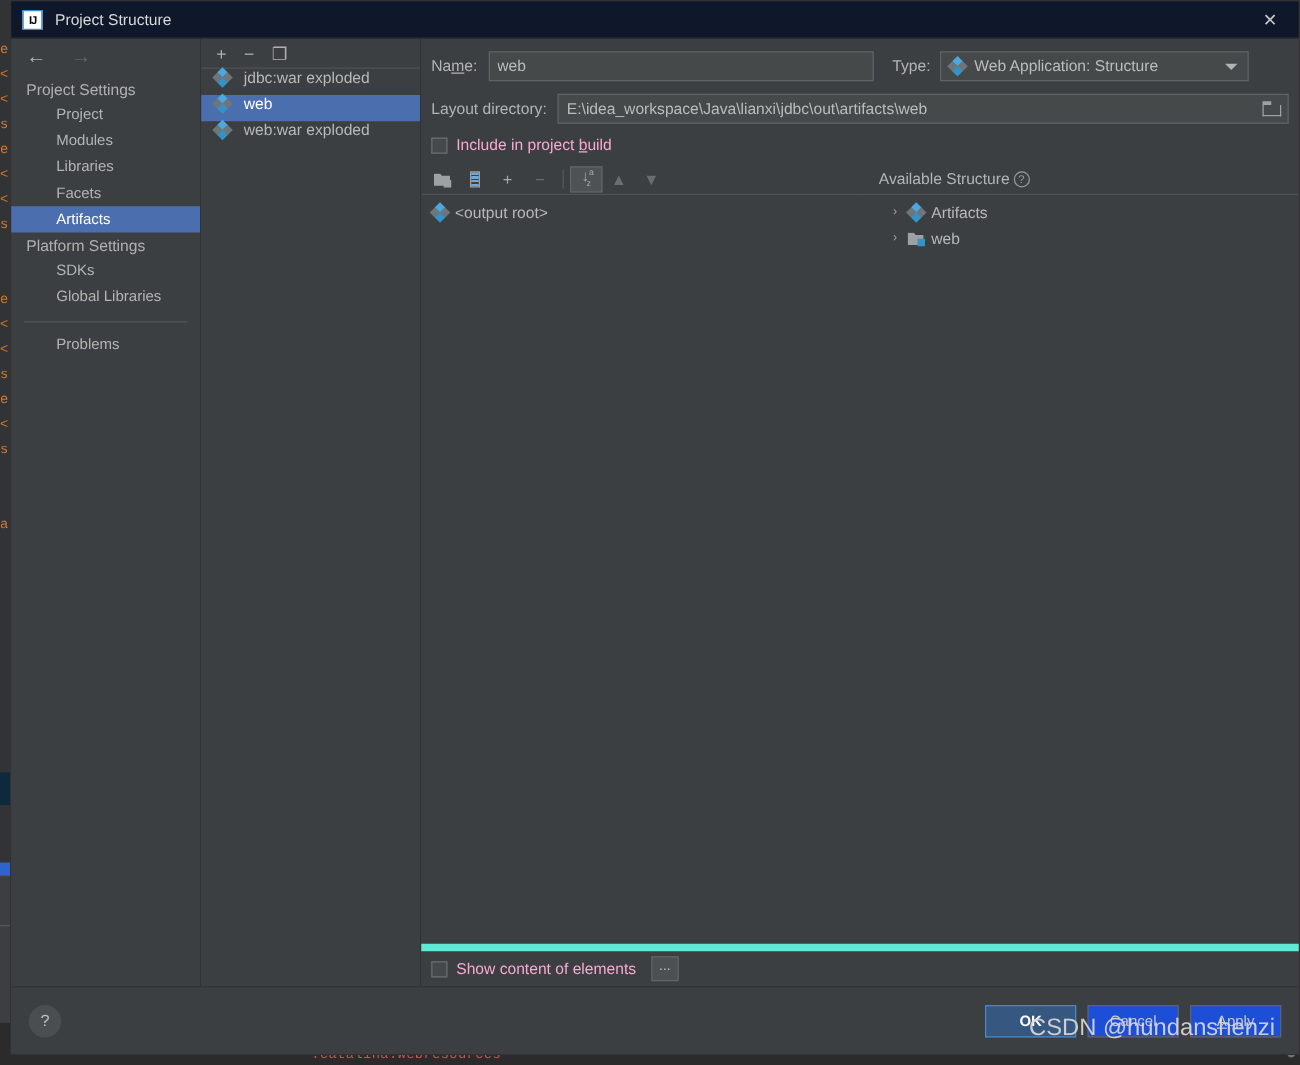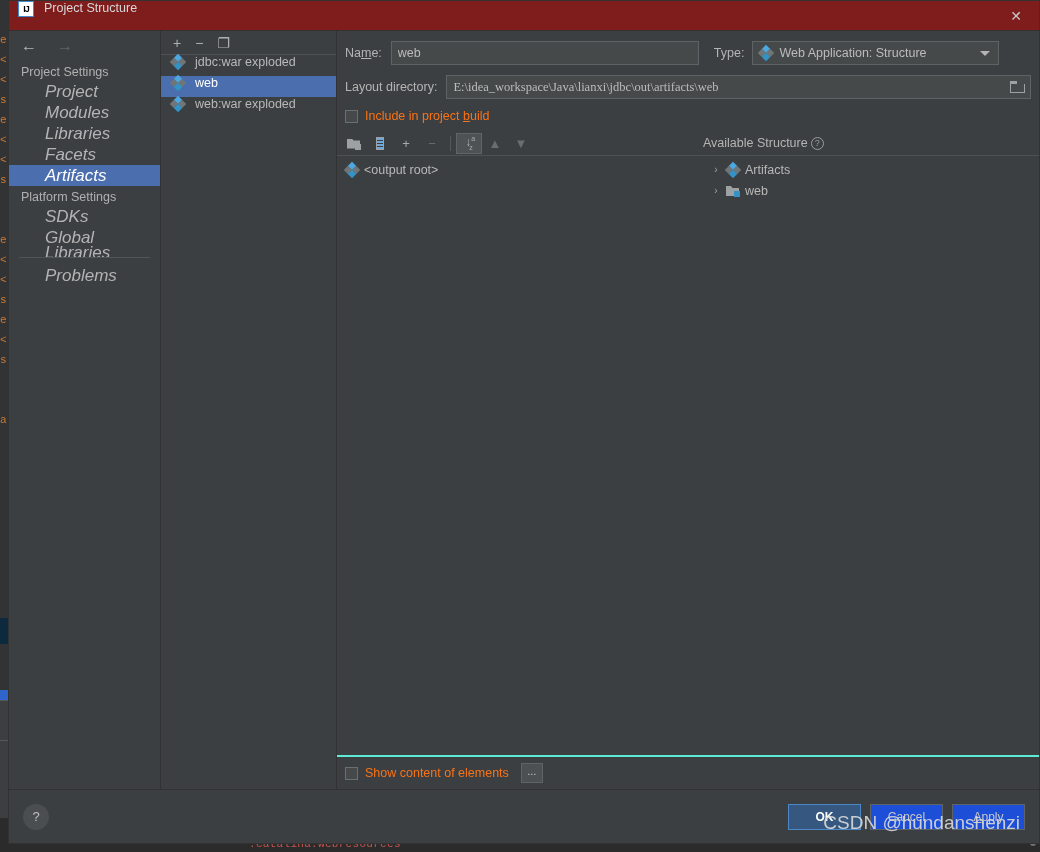--- a/index.html
+++ b/index.html
@@ -76,8 +76,8 @@
     display: flex; flex-direction: column;
   }
   .titlebar {
-    height: 30px; background: #7f1d1d;
-    display: flex; align-items: flex-start; position: relative;
+    height: 30px; background: #0f172a;
+    display: flex; align-items: center; position: relative;
     flex: 0 0 30px;
   }
   .ij-logo {

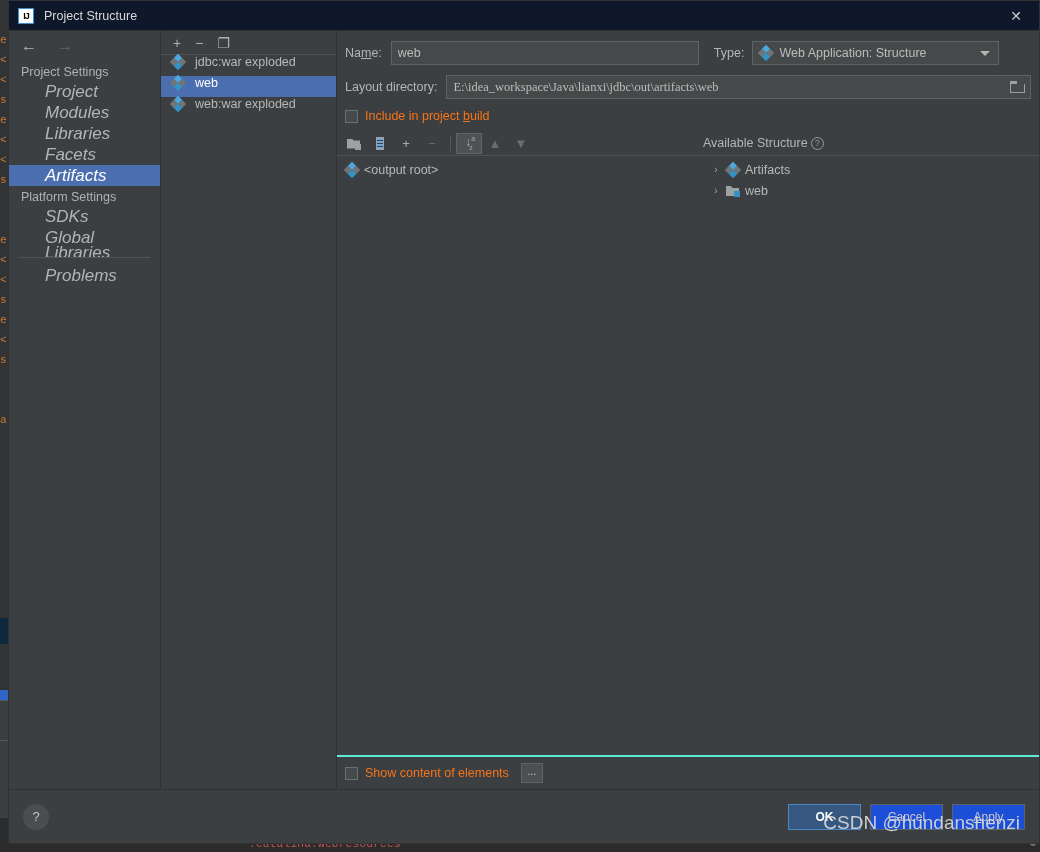--- a/index.html
+++ b/index.html
@@ -120,8 +120,8 @@
     padding: 4px 0 2px 12px; font-size: 12.5px; color: #b0b0b0;
   }
   .nav-item {
-    padding: 3px 0 3px 36px; font-size: 17px; color: #b4b4b4;
-    height: 21px; line-height: 15px; cursor: default; font-style: italic;
+    padding: 3px 0 3px 36px; font-size: 12px; color: #b4b4b4;
+    height: 21px; line-height: 15px; cursor: default;
   }
   .nav-item.selected { background: #4b6eaf; color: #ffffff; }
   .nav-sep { height: 1px; background: #515456; margin: 9px 10px 7px 10px; }

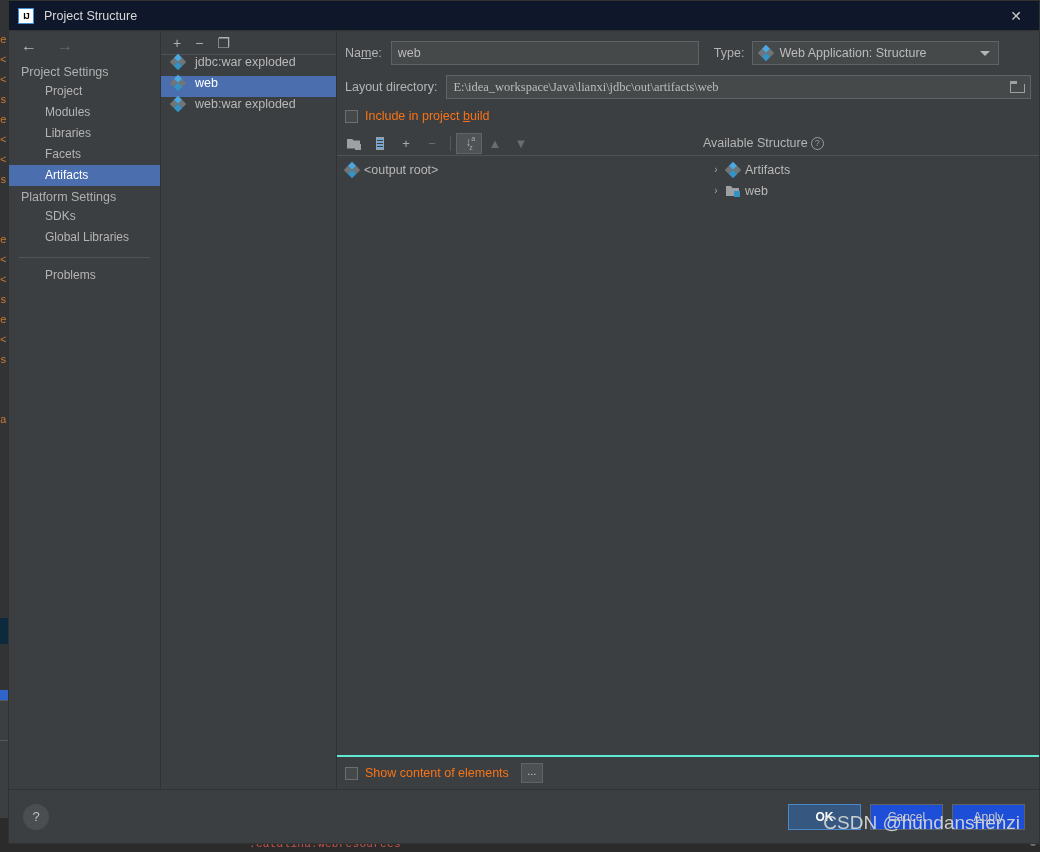--- a/index.html
+++ b/index.html
@@ -441,7 +441,7 @@
         <div class="row">
           <div class="lbl">Layout directory:</div>
           <div class="browse-wrap" style="margin-left:9px;">
-            <input class="txtfield" style="width: 100%; padding-right: 44px; font-family: Liberation Serif, serif;" value="E:\idea_workspace\Java\lianxi\jdbc\out\artifacts\web">
+            <input class="txtfield" style="width: 100%; padding-right: 44px;" value="E:\idea_workspace\Java\lianxi\jdbc\out\artifacts\web">
             <span class="browse-ico">
                 <s></s>
                 <b></b>

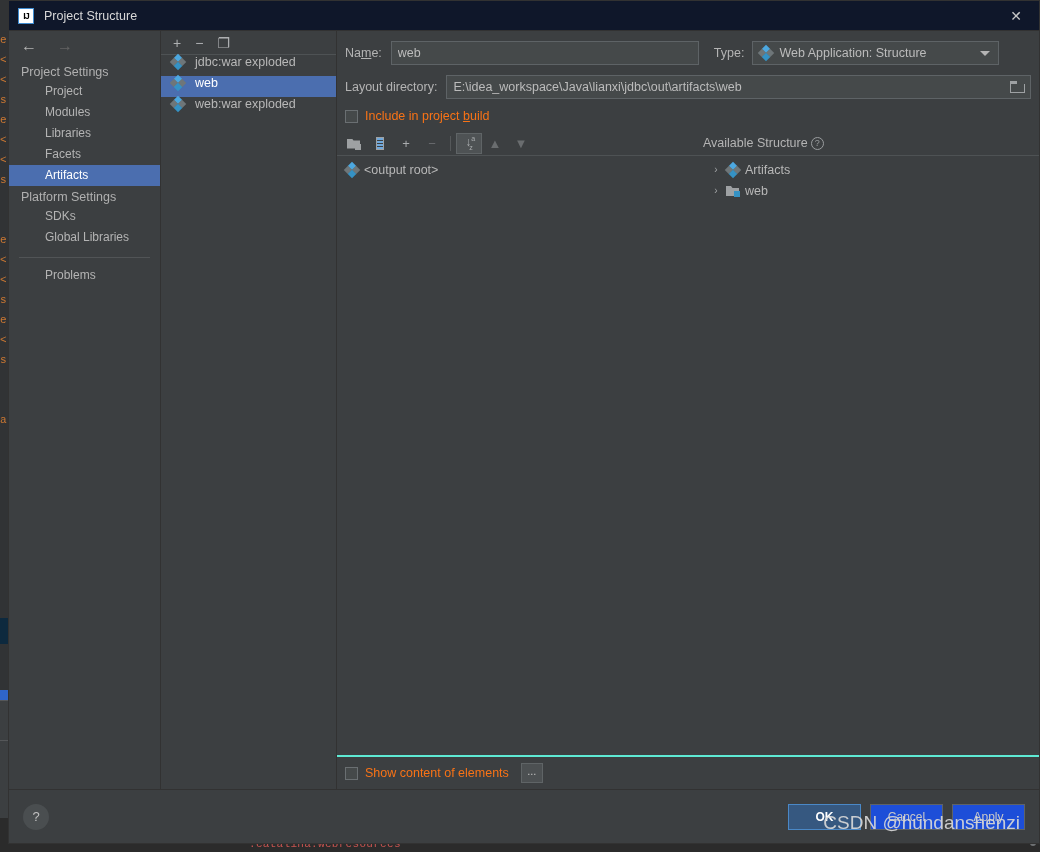--- a/index.html
+++ b/index.html
@@ -200,7 +200,7 @@
     width: 13px; height: 13px; background: #45494a;
     border: 1px solid #6a6f72; flex: 0 0 13px;
   }
-  .cb span { font-size: 12.5px; color: #f97316; }
+  .cb span { font-size: 12.5px; color: #f9a8d4; }
   .cb span u { text-decoration: underline; }
 
   

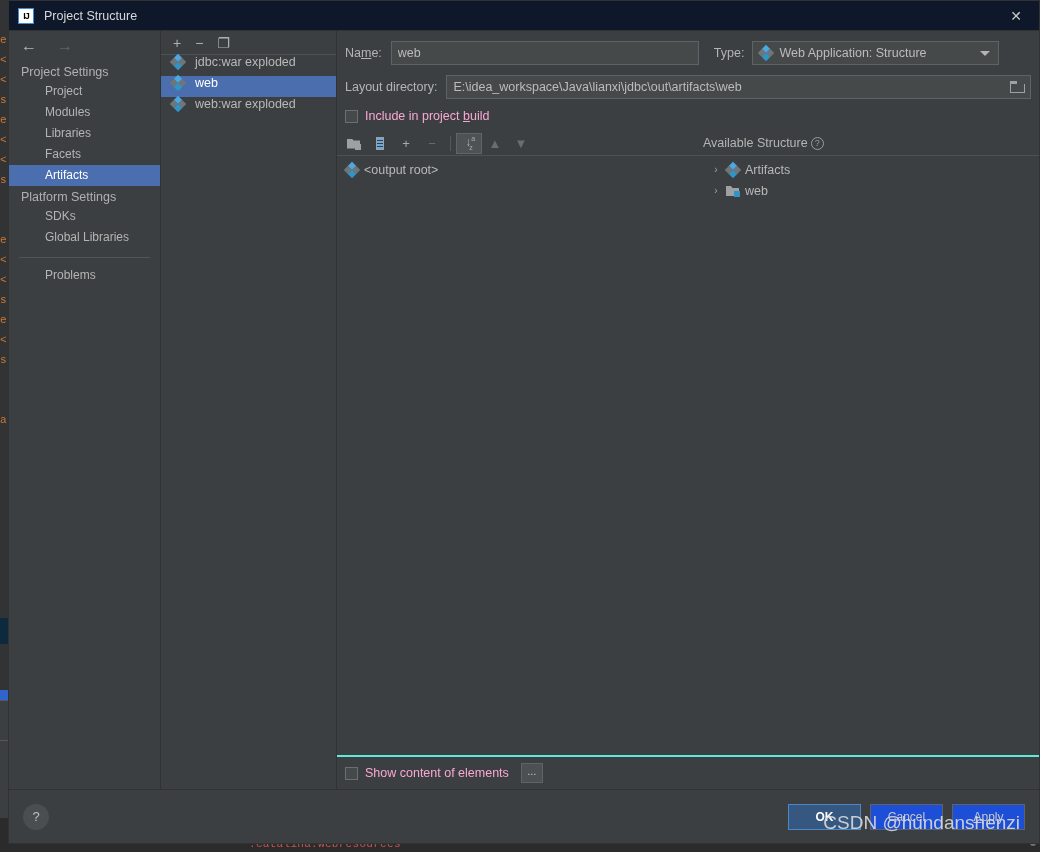--- a/index.html
+++ b/index.html
@@ -270,7 +270,7 @@
   
   .content-bottom {
     height: 34px; display: flex; align-items: center; gap: 12px;
-    padding-left: 8px; border-top: 2px solid #5eead4;
+    padding-left: 8px; border-top: 6px solid #5eead4;
   }
   .dots-btn {
     width: 22px; height: 20px; background: #4c5052;

